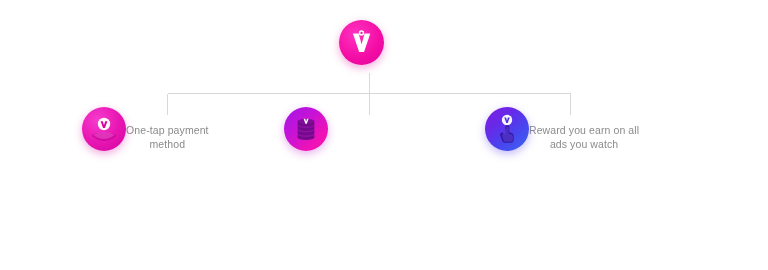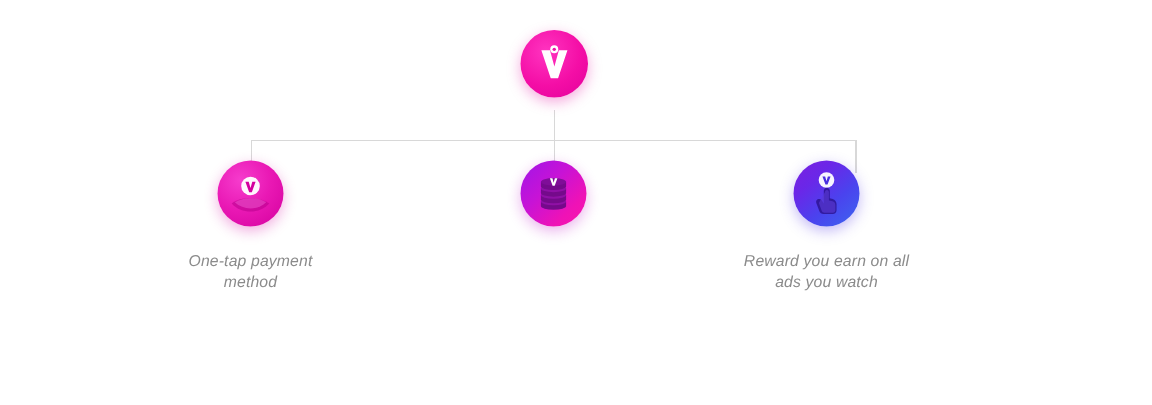--- a/index.html
+++ b/index.html
@@ -35,9 +35,8 @@
   .node {
     position: absolute;
     display: flex;
-    flex-direction: column;
+    flex-direction: row;
     align-items: center;
-    font-style: italic;
   }
   .node-root {
     left: 339px;

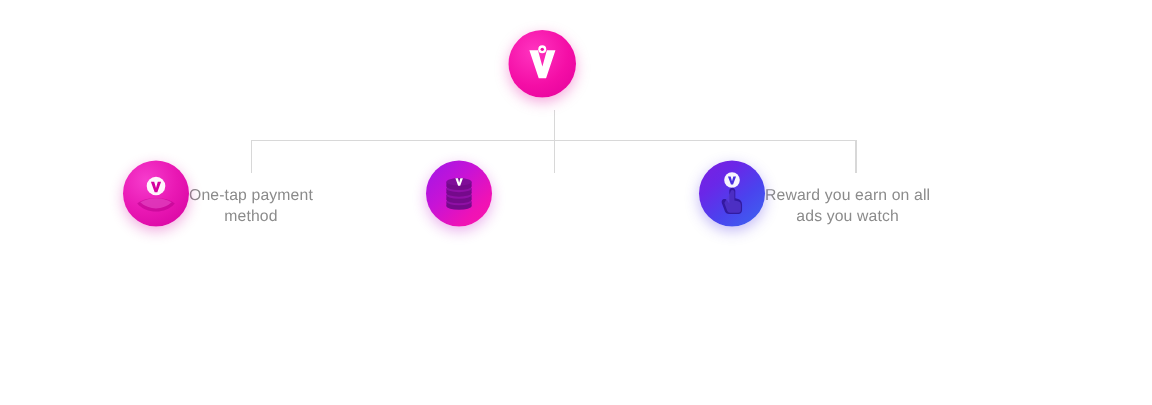--- a/index.html
+++ b/index.html
@@ -48,7 +48,7 @@
   }
   .child-1 { left: 82px;  top: 107px; }
   .child-2 { left: 284px; top: 107px; }
-  .child-3 { left: 466px; top: 107px; }
+  .child-3 { left: 485px; top: 107px; }
 
   .circle {
     width: 44px;

